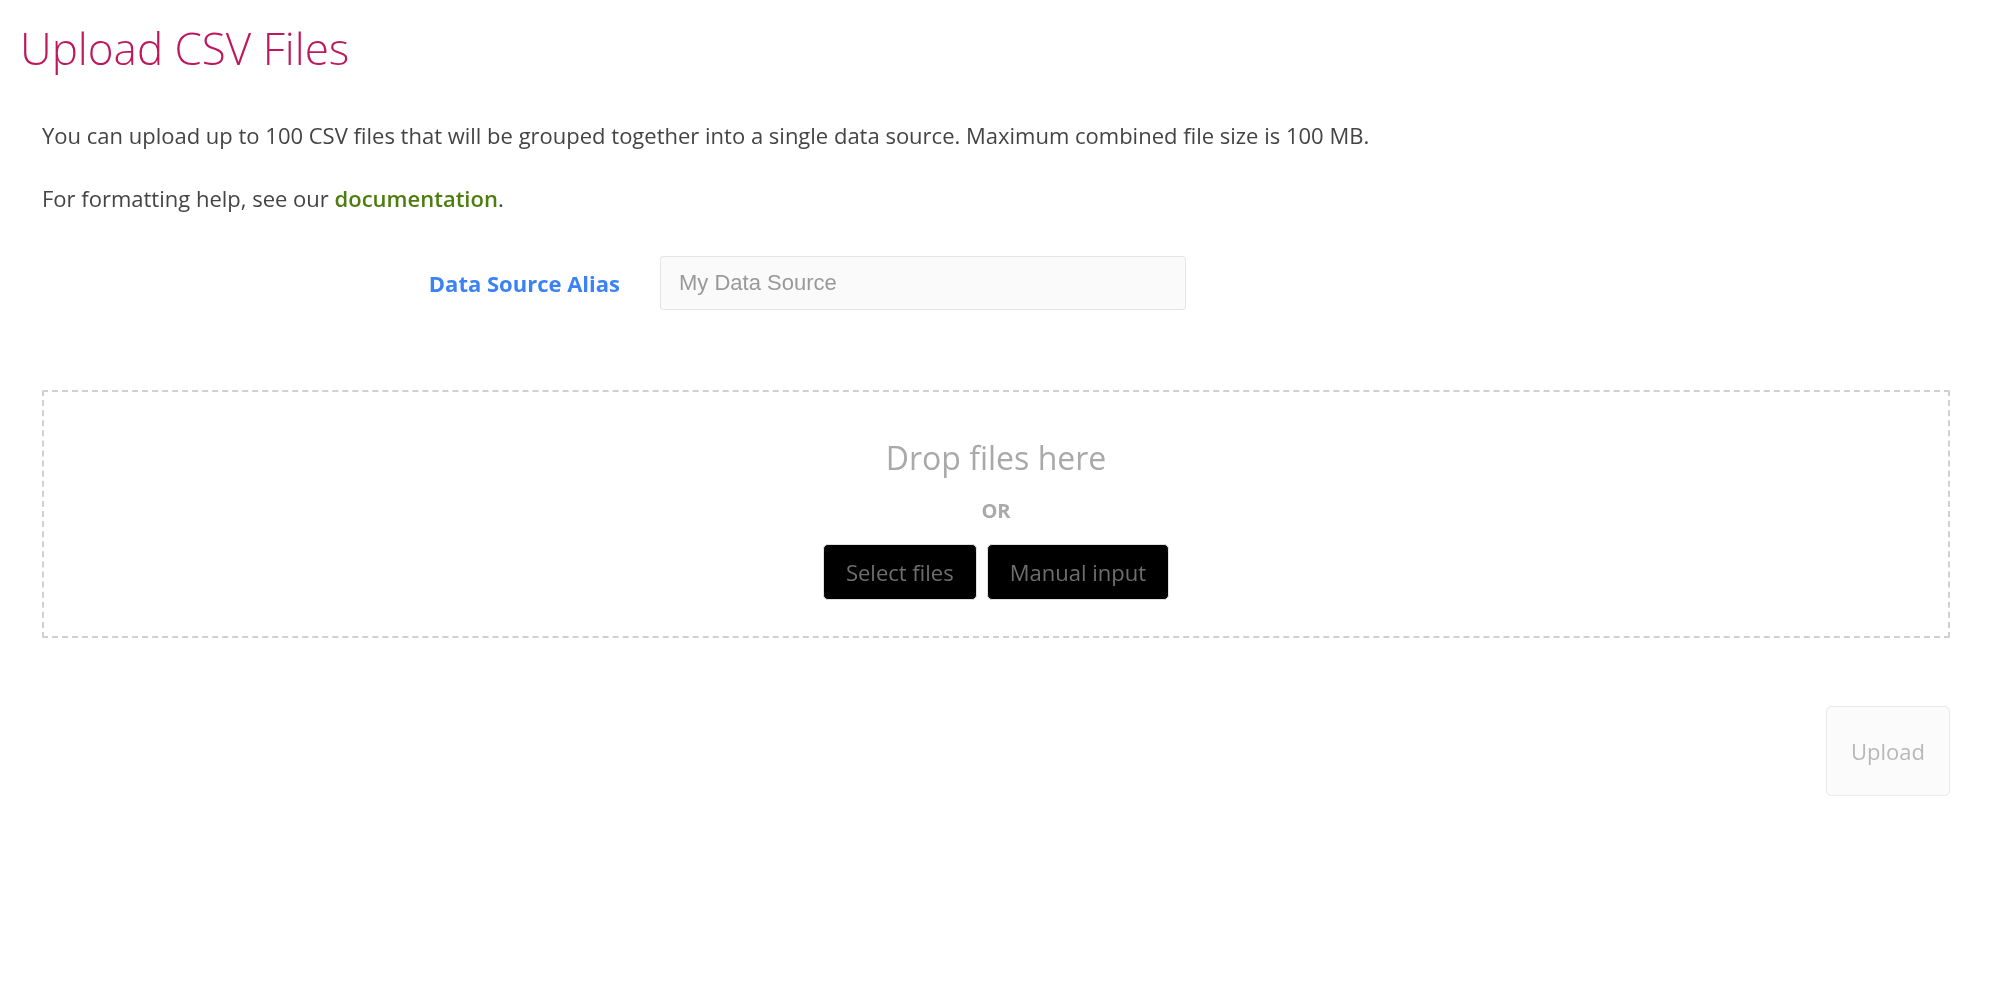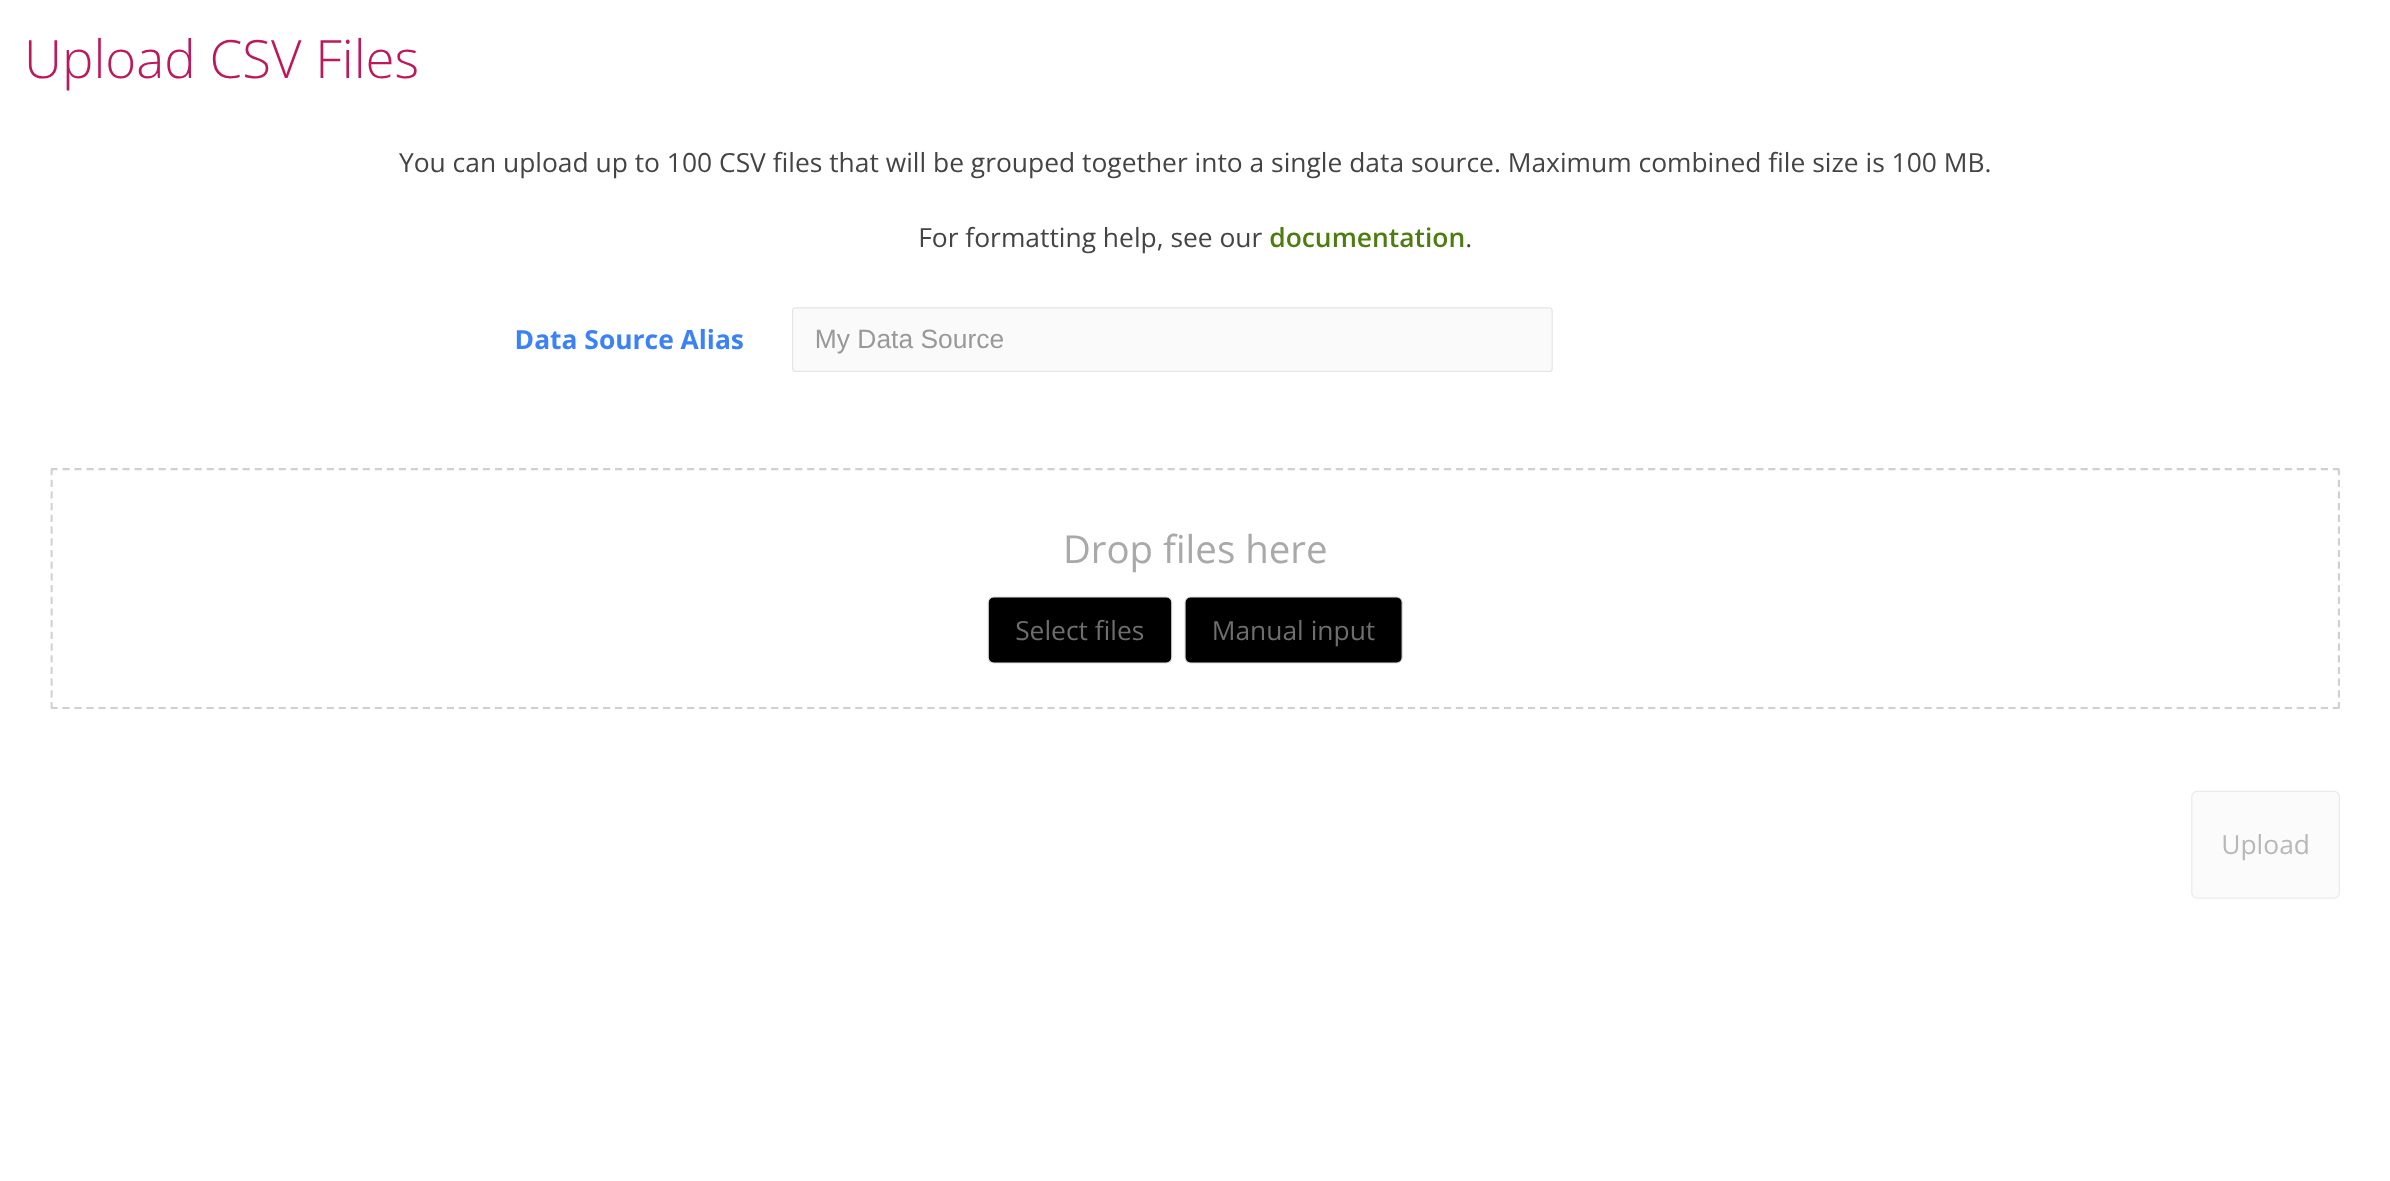--- a/index.html
+++ b/index.html
@@ -30,7 +30,6 @@
       color: #444;
       margin-bottom: 28px;
       font-weight: 400;
-      text-align: center;
     }
     .intro a {
       color: #4d7c0f;

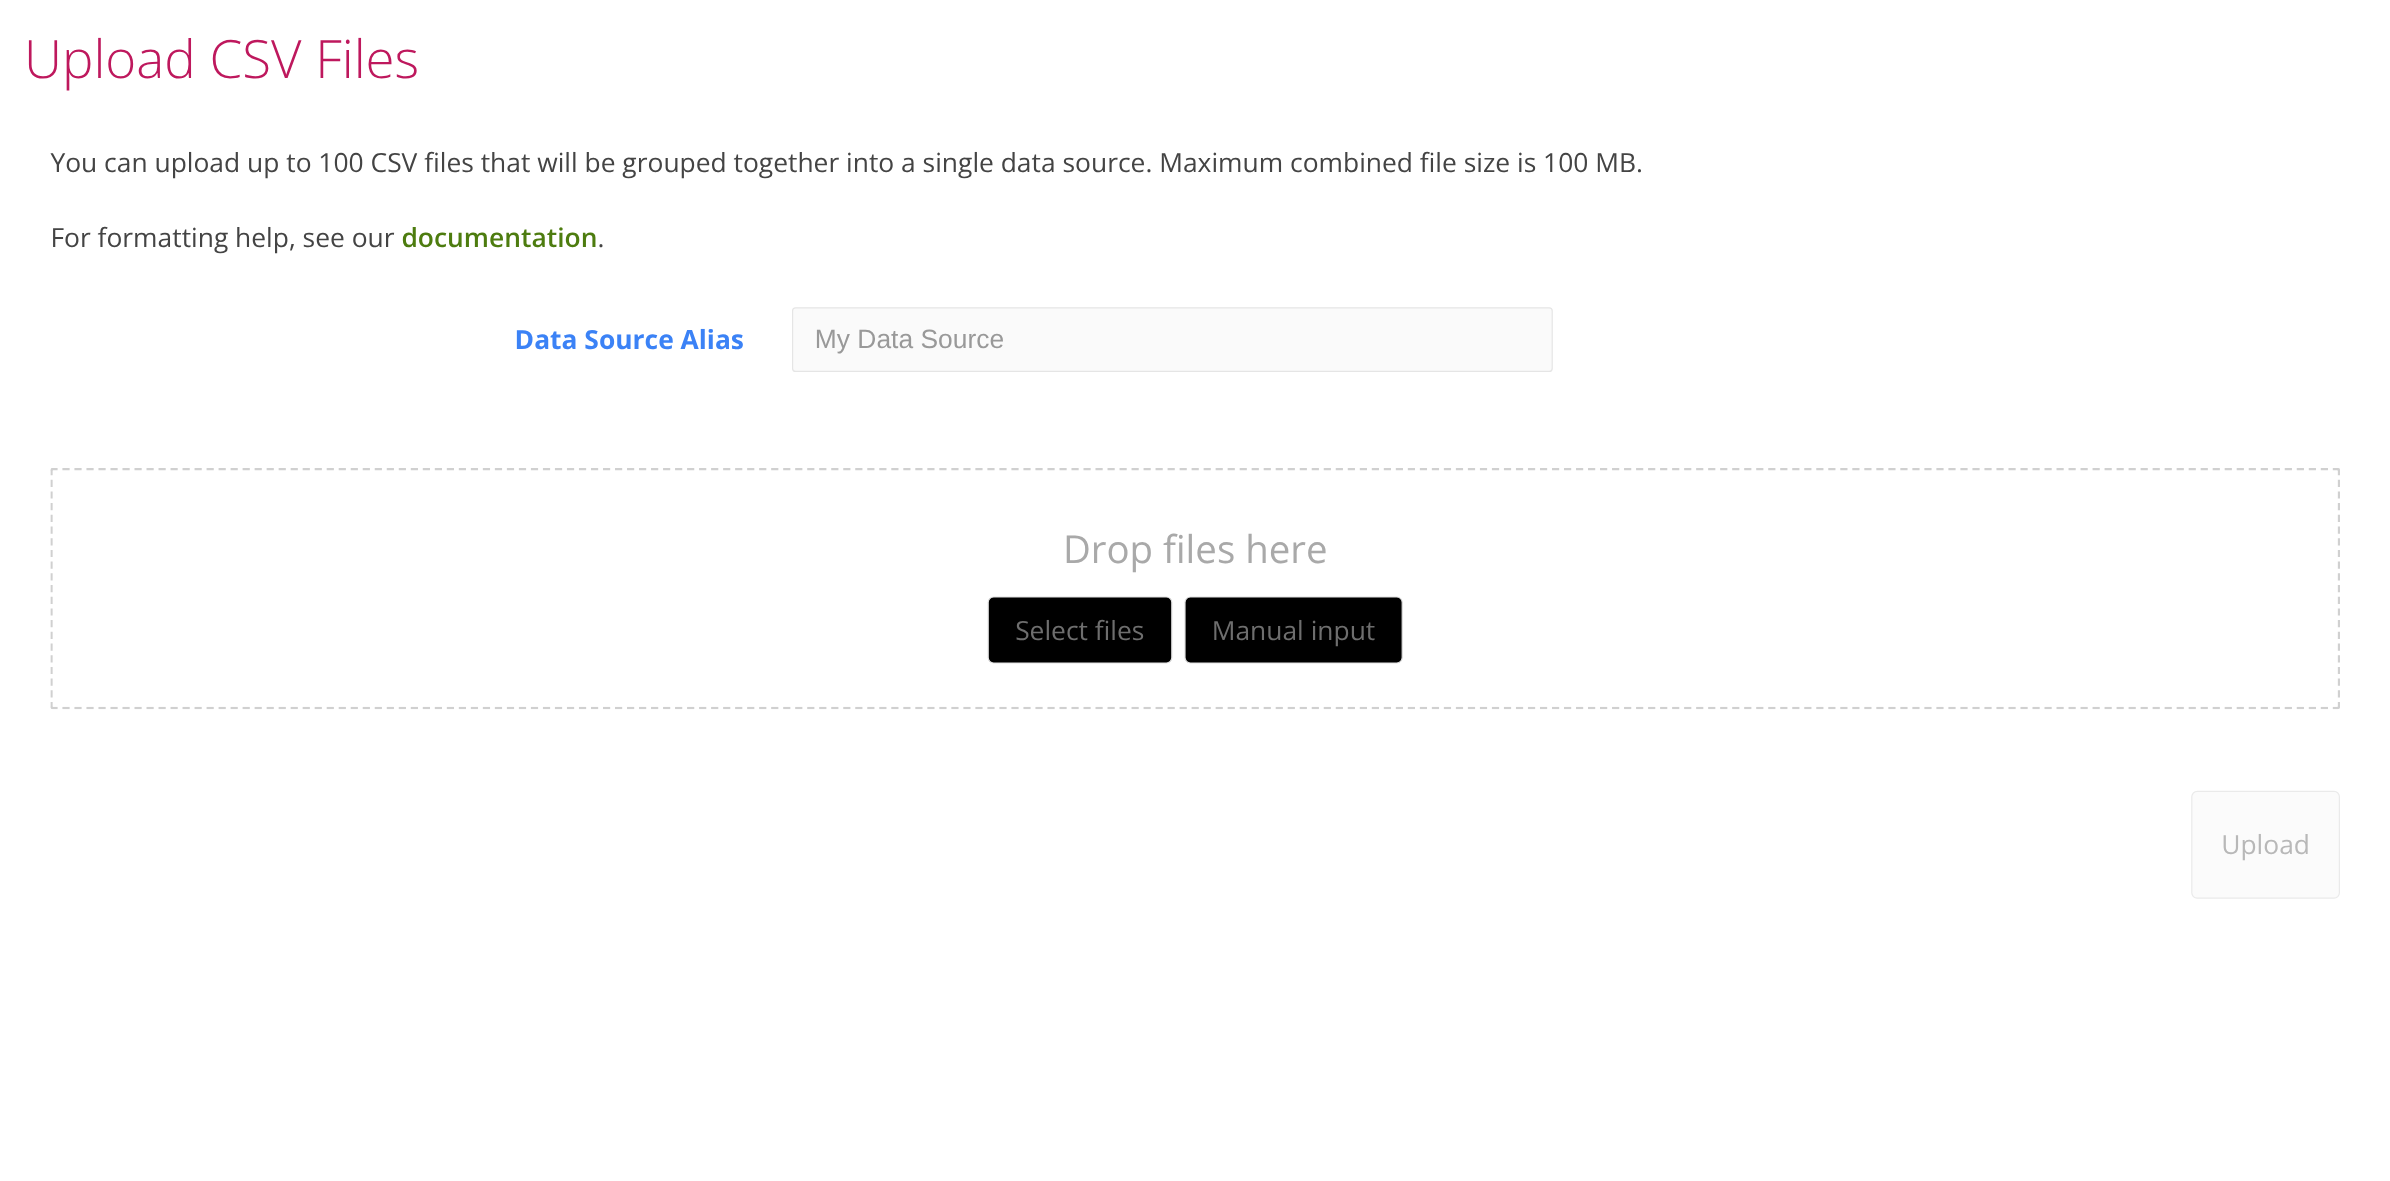--- a/index.html
+++ b/index.html
@@ -51,7 +51,7 @@
       padding-right: 40px;
     }
     .form-input {
-      width: 634px;
+      width: 526px;
       height: 54px;
       padding: 10px 18px;
       font-size: 22px;

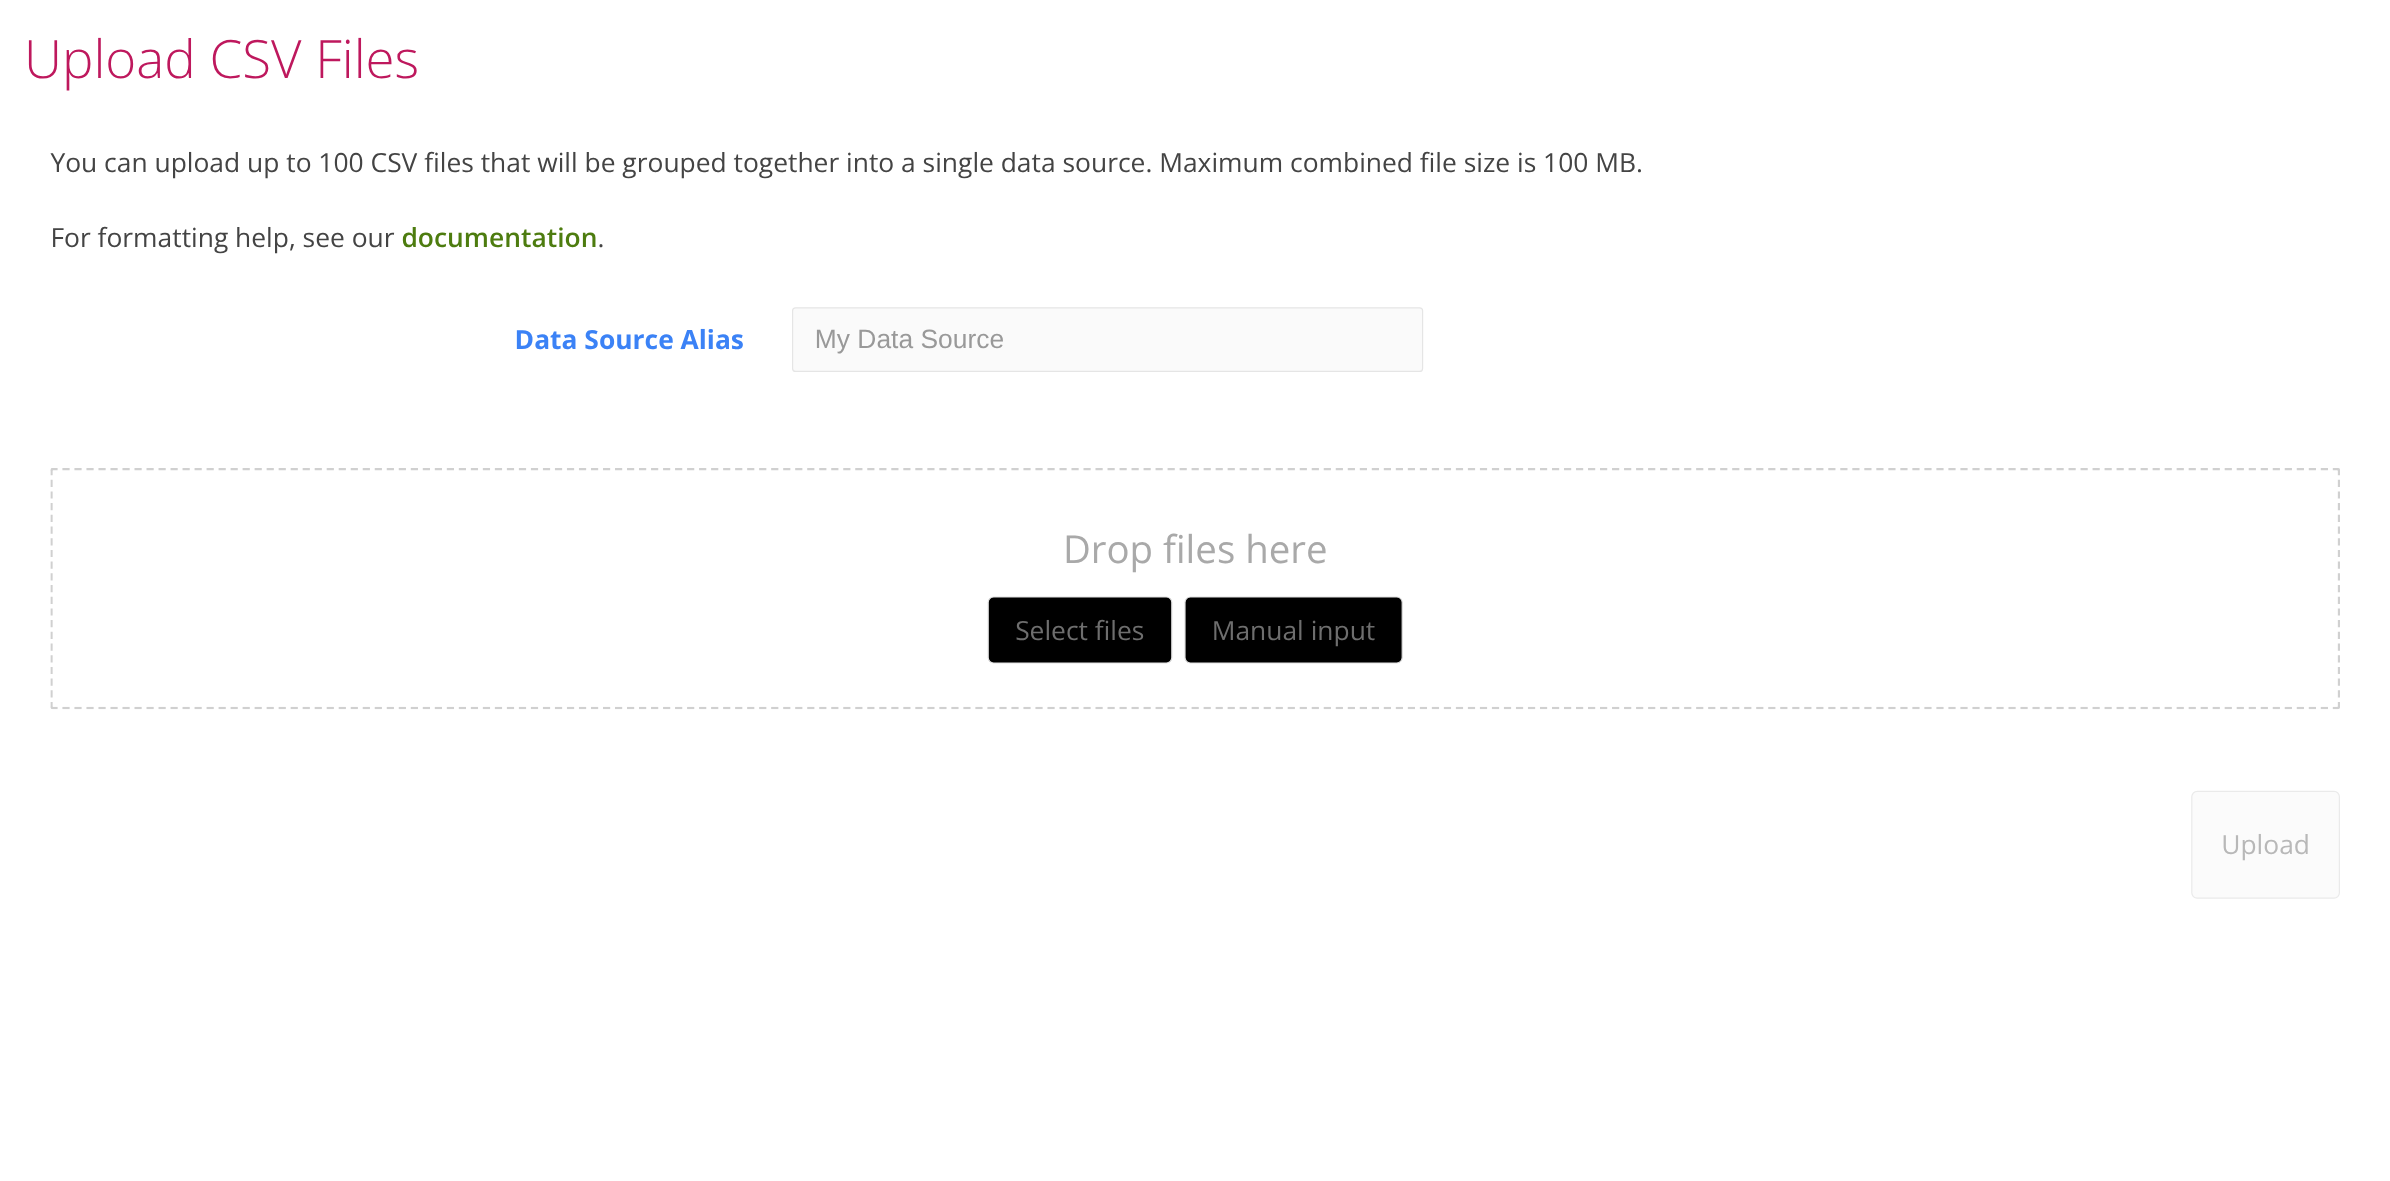--- a/index.html
+++ b/index.html
@@ -136,6 +136,7 @@
 
 <div class="dropzone">
   <div class="drop-title">Drop files here</div>
+  <div class="drop-or">OR</div>
   <div class="drop-buttons">
     <button class="btn">Select files</button>
     <button class="btn">Manual input</button>

